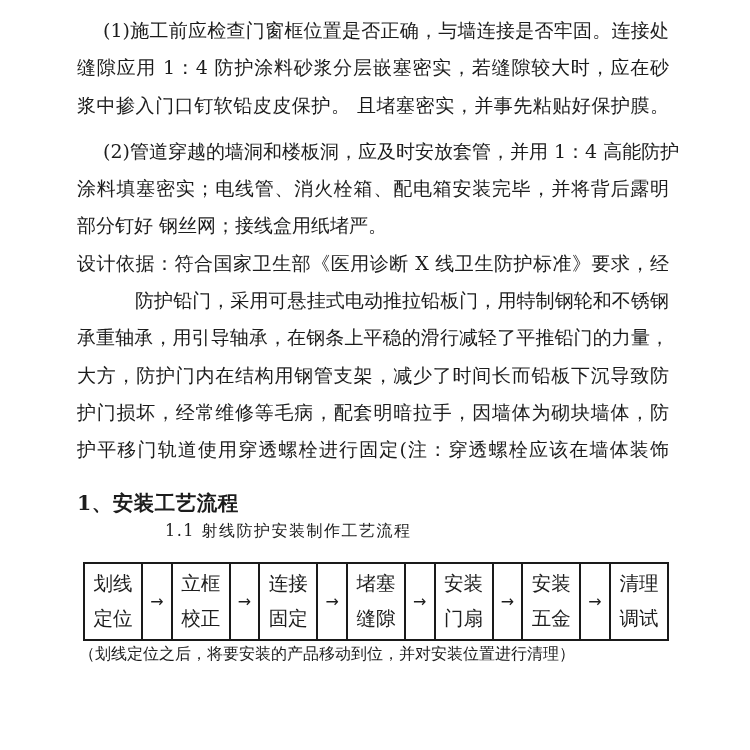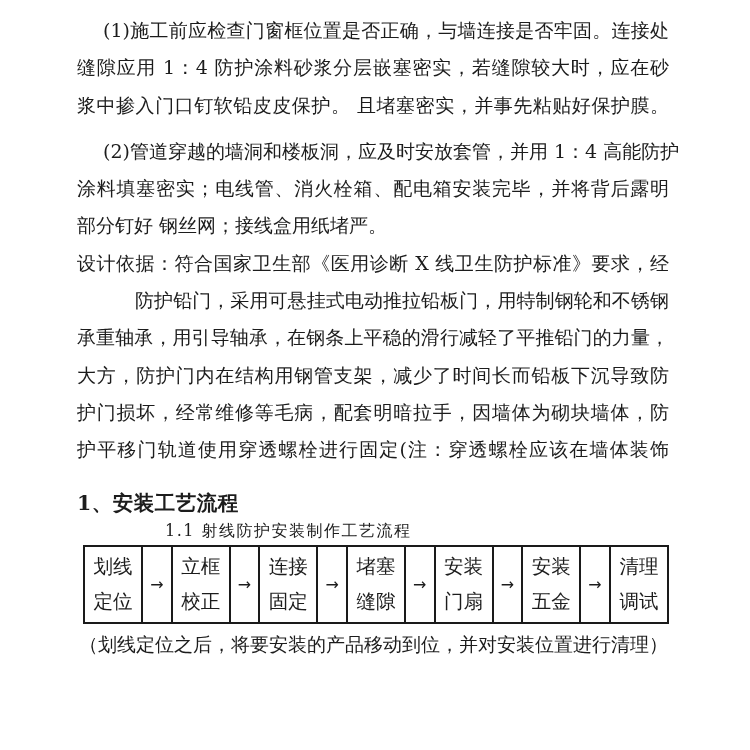--- a/index.html
+++ b/index.html
@@ -51,7 +51,7 @@
   table.flow {
     border-collapse: collapse;
     margin-left: 6px;
-    margin-top: 0;
+    margin-top: 17px;
     table-layout: fixed;
   }
   table.flow td {

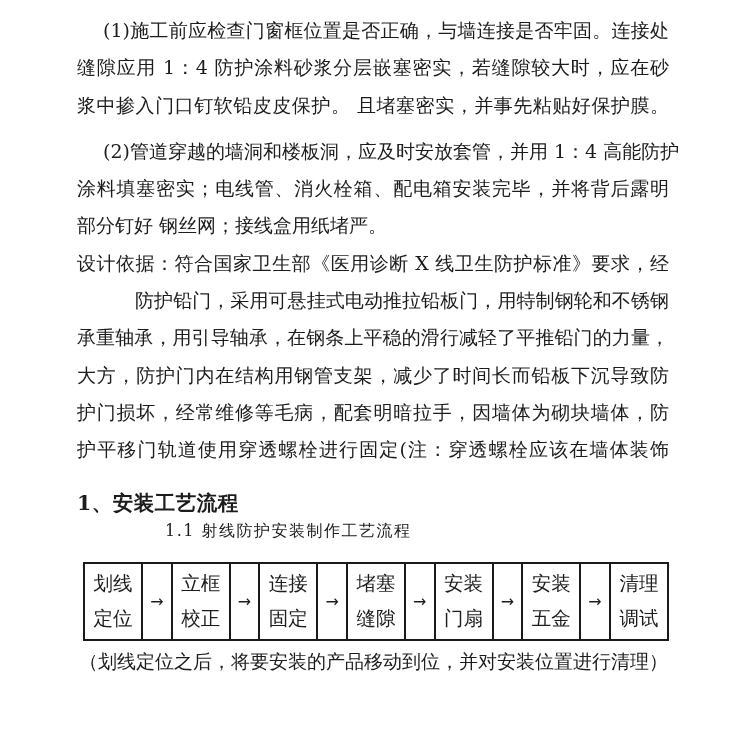--- a/index.html
+++ b/index.html
@@ -73,9 +73,9 @@
     font-family: "DejaVu Sans", sans-serif;
   }
   .caption {
-    margin-top: 7px;
+    margin-top: 0;
     padding-left: 2px;
-    font-size: 19px;
+    font-size: 16px;
     line-height: 26px;
     white-space: nowrap;
   }

